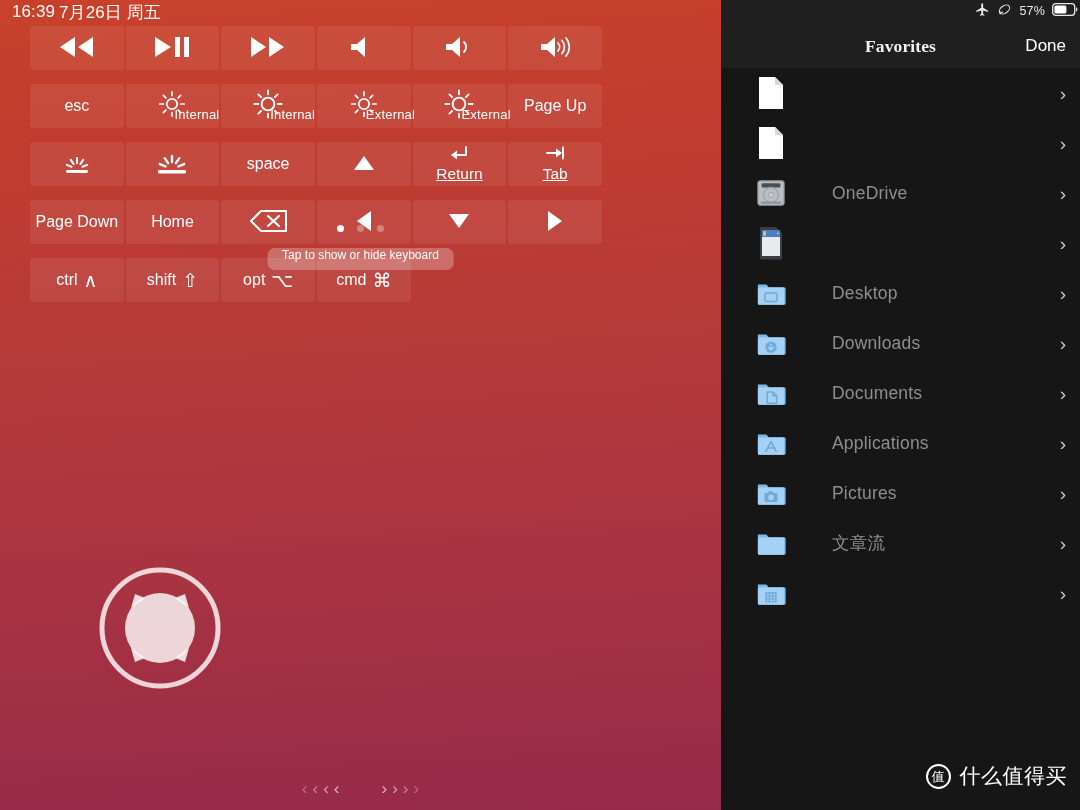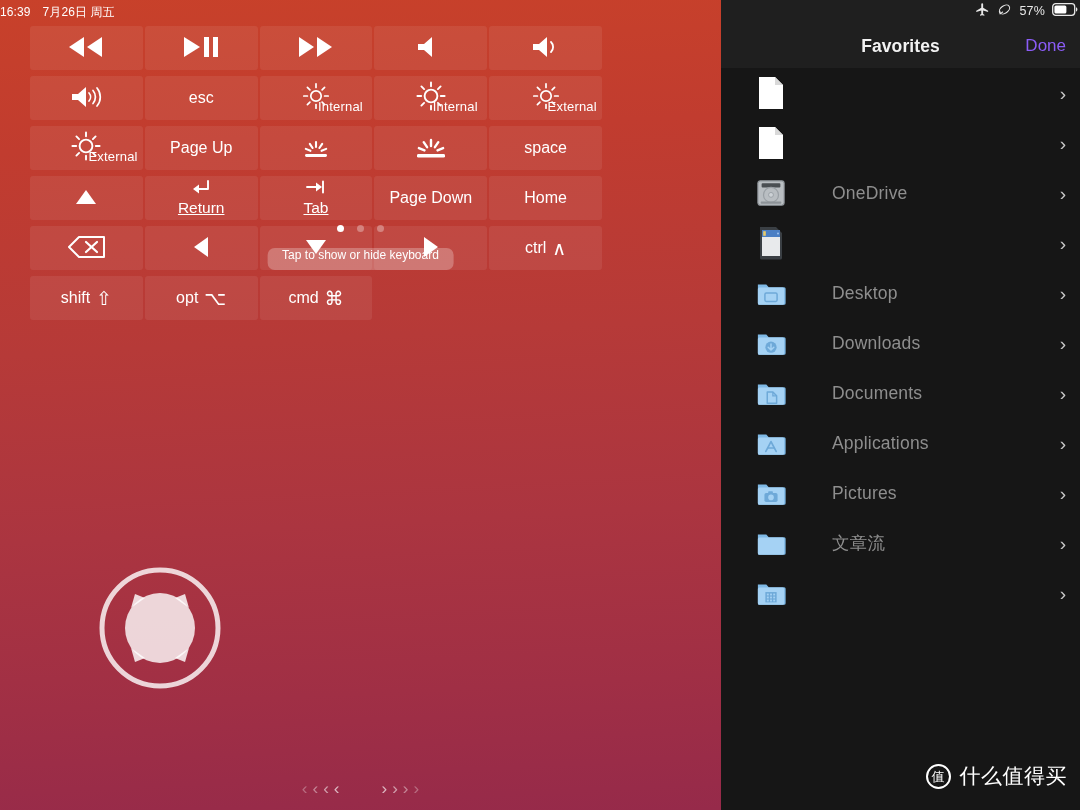--- a/index.html
+++ b/index.html
@@ -21,8 +21,8 @@
   
   #statusbar-left {
     position:absolute; left:0; top:0; width:721px; height:24px;
-    display:flex; align-items:center; gap:12px;
-    color:#fff; font-size:12px; letter-spacing:.1px;
+    display:flex; align-items:center; padding-left:12px; gap:4px;
+    color:#fff; font-size:17px; letter-spacing:.1px;
   }
   #statusbar-left .sb-time { font-weight:400; }
   #statusbar-left .sb-date { font-weight:400; }

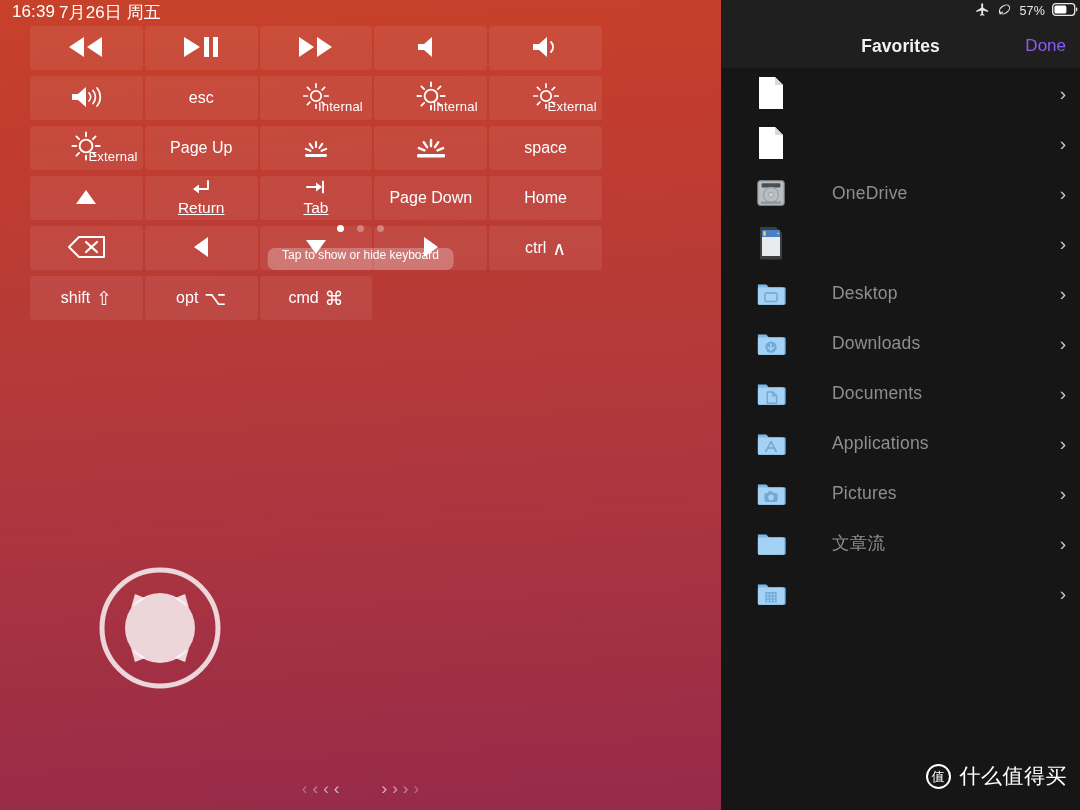--- a/index.html
+++ b/index.html
@@ -108,7 +108,7 @@
   }
   #nav .title {
     position:absolute; left:0; width:359px; text-align:center;
-    color:#f2f2f2; font-size:17.5px; font-weight:bold; letter-spacing:.1px;
+    color:#f2f2f2; font-size:17.5px; font-weight:bold; letter-spacing:.1px;font-family:Liberation Serif, serif;
   }
   #nav .done {
     position:absolute; right:14px; color:#8b5cf6; font-size:17px;

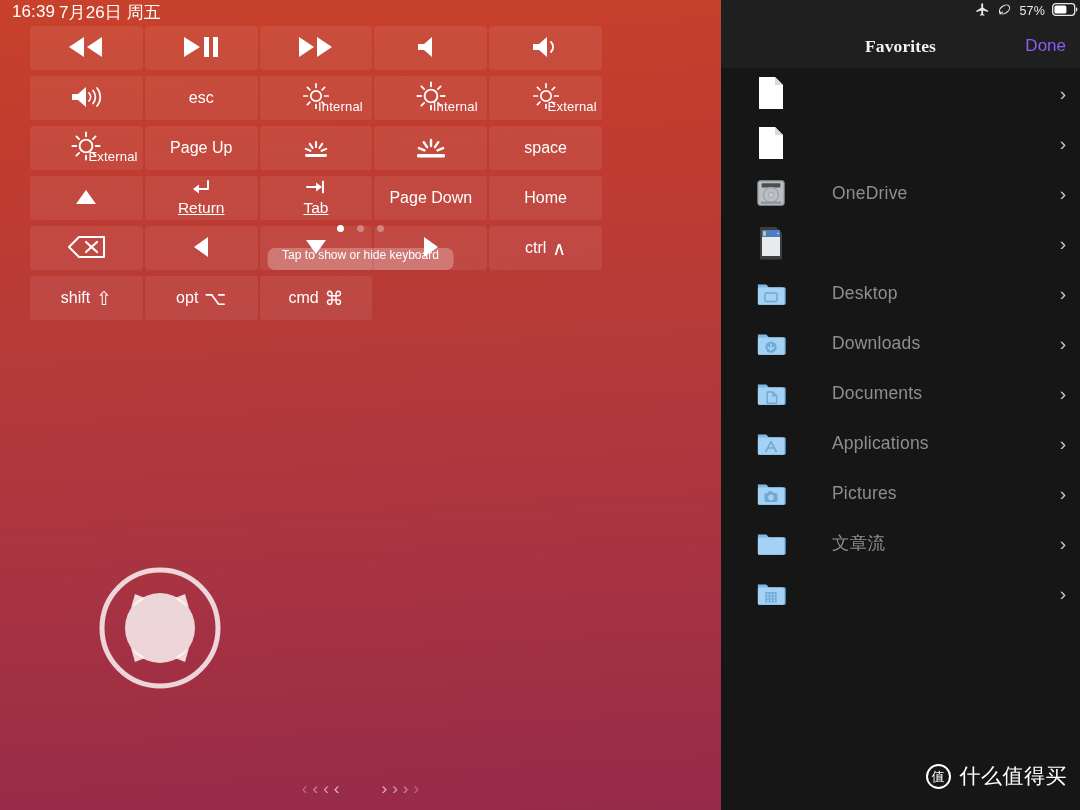--- a/index.html
+++ b/index.html
@@ -111,7 +111,7 @@
     color:#f2f2f2; font-size:17.5px; font-weight:bold; letter-spacing:.1px;font-family:Liberation Serif, serif;
   }
   #nav .done {
-    position:absolute; right:14px; color:#8b5cf6; font-size:17px;
+    position:absolute; right:14px; color:#ffffff; font-size:17px;
   }
 
   #filelist { position:absolute; left:0; top:68px; width:359px; }

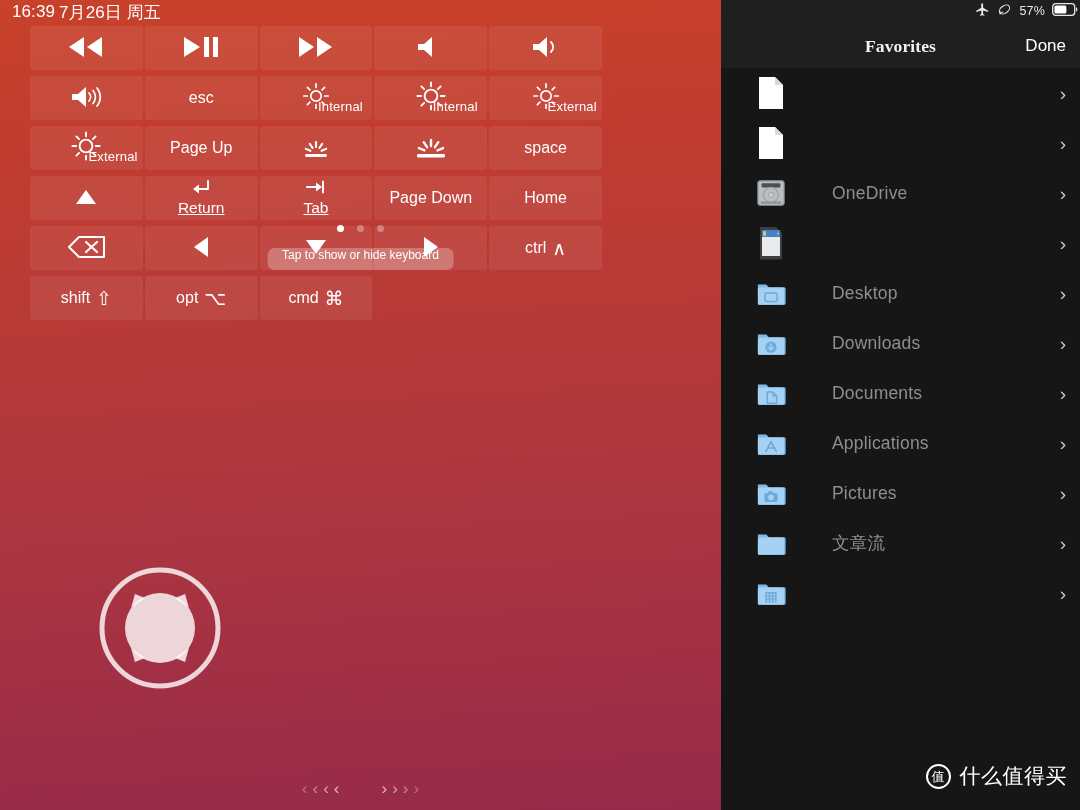--- a/index.html
+++ b/index.html
@@ -30,8 +30,8 @@
   
   #keypad {
     position:absolute; left:30px; top:26px; width:572px;
-    display:grid; grid-template-columns:repeat(5,1fr);
-    gap:6px 2px;
+    display:grid; grid-template-columns:repeat(6,1fr);
+    gap:14px 2px;
   }
   .key {
     height:44px; border-radius:3px;

